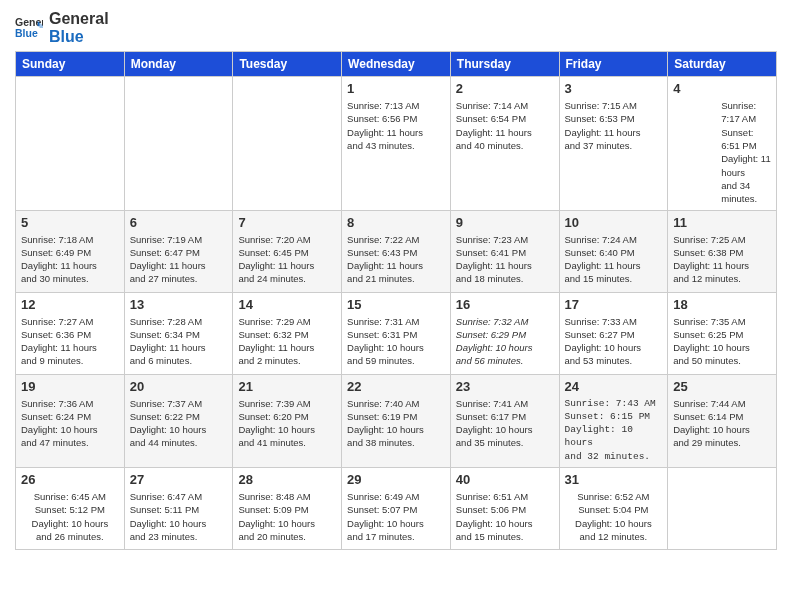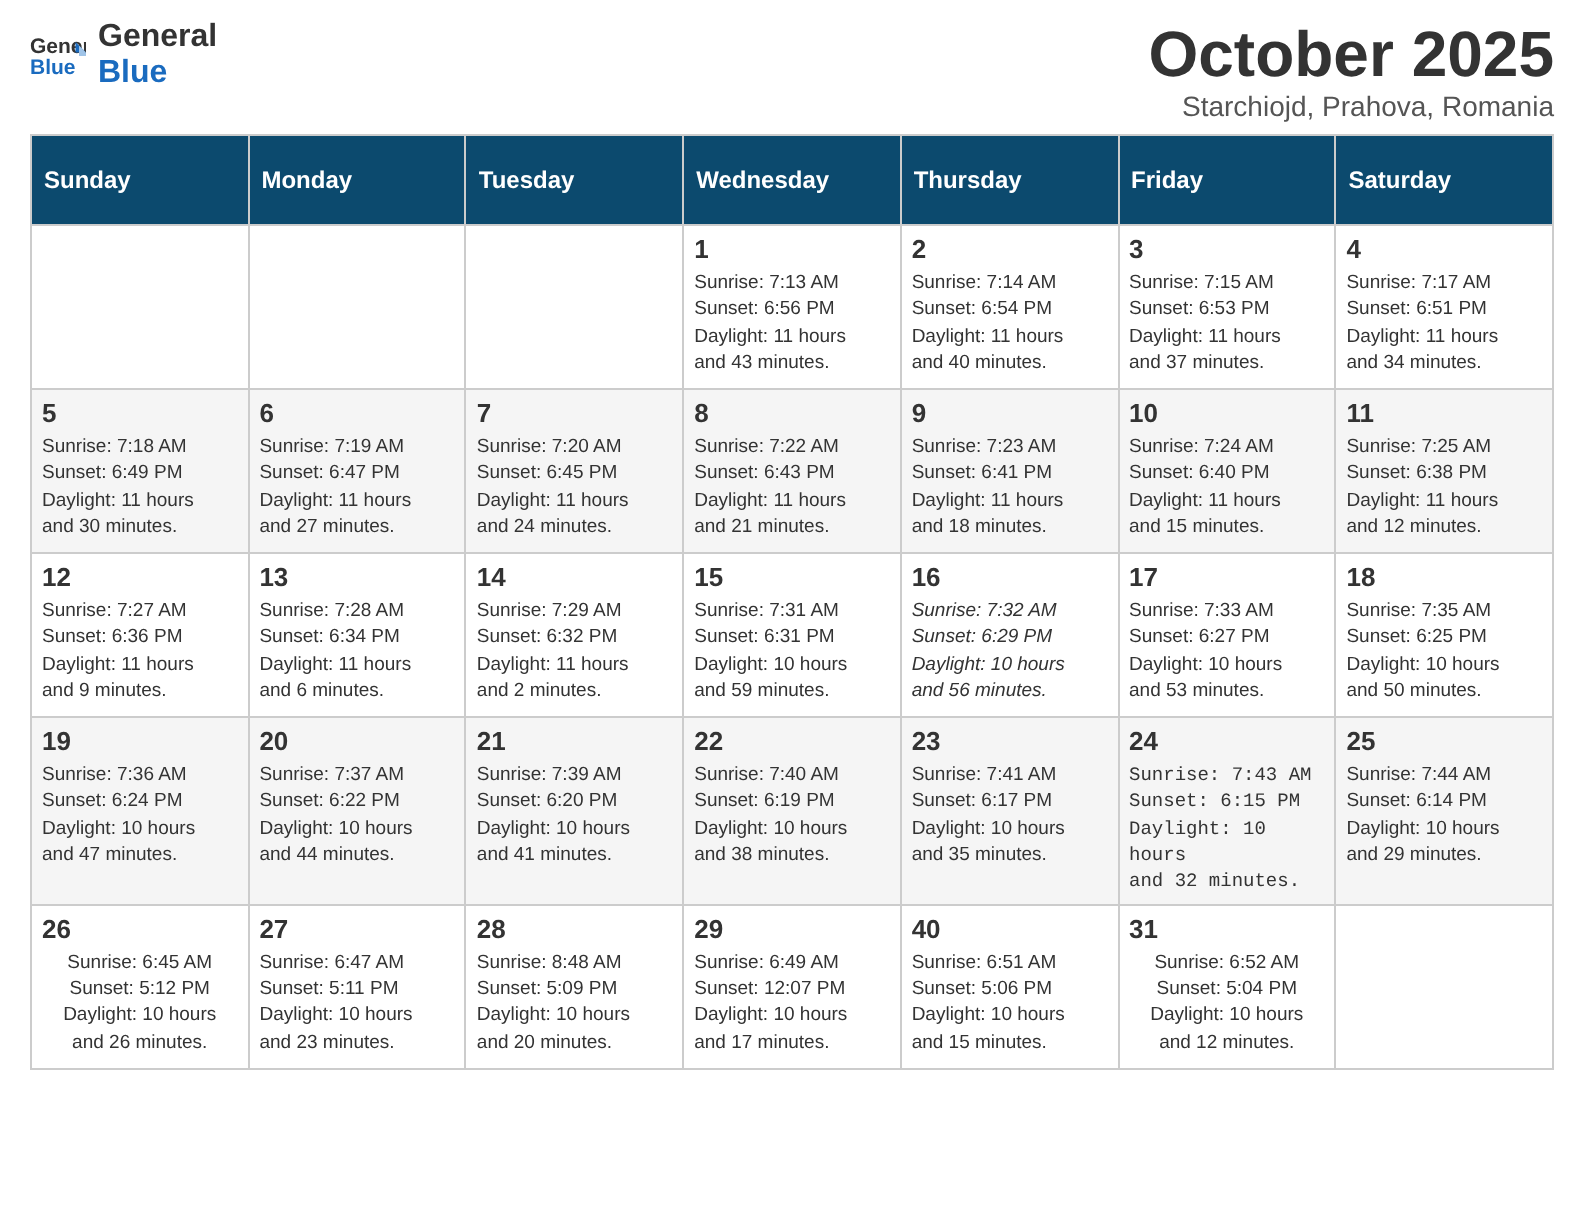--- a/index.html
+++ b/index.html
@@ -97,10 +97,6 @@
         <div style="font-size:16px; font-weight:bold; color:#333;">General</div>
         <div style="font-size:16px; font-weight:bold; color:#1a6bbf;">Blue</div>
       </div>
-    </div>
-    <div class="title-block">
-      <div class="month-title">October 2025</div>
-      <div class="location">Starchiojd, Prahova, Romania</div>
     </div>
   </div>
 

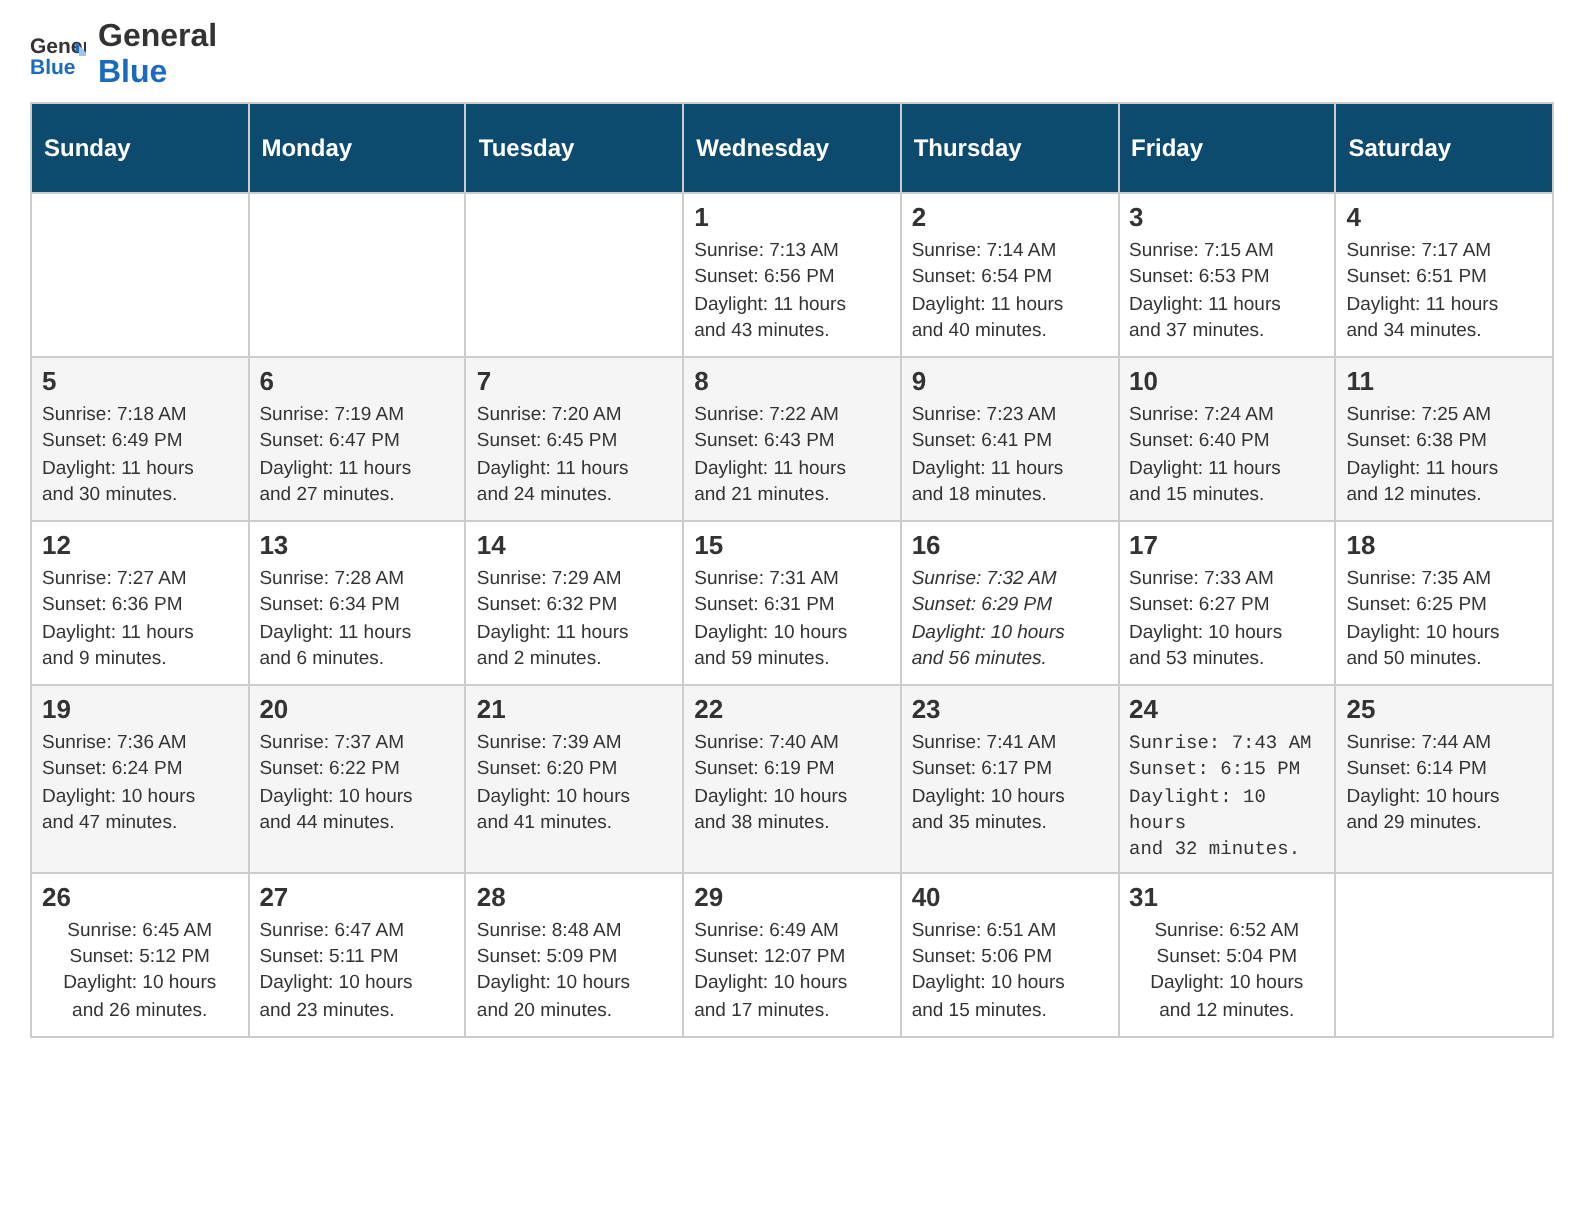--- a/index.html
+++ b/index.html
@@ -48,10 +48,10 @@
       table-layout: fixed;
     }
     th {
-      background-color: #0c4a6e;
+      background-color: #1d4ed8;
       color: white;
       text-align: left;
-      padding: 15px 6px;
+      padding: 5px 6px;
       font-size: 12px;
       font-weight: bold;
       border: 1px solid #ccc;

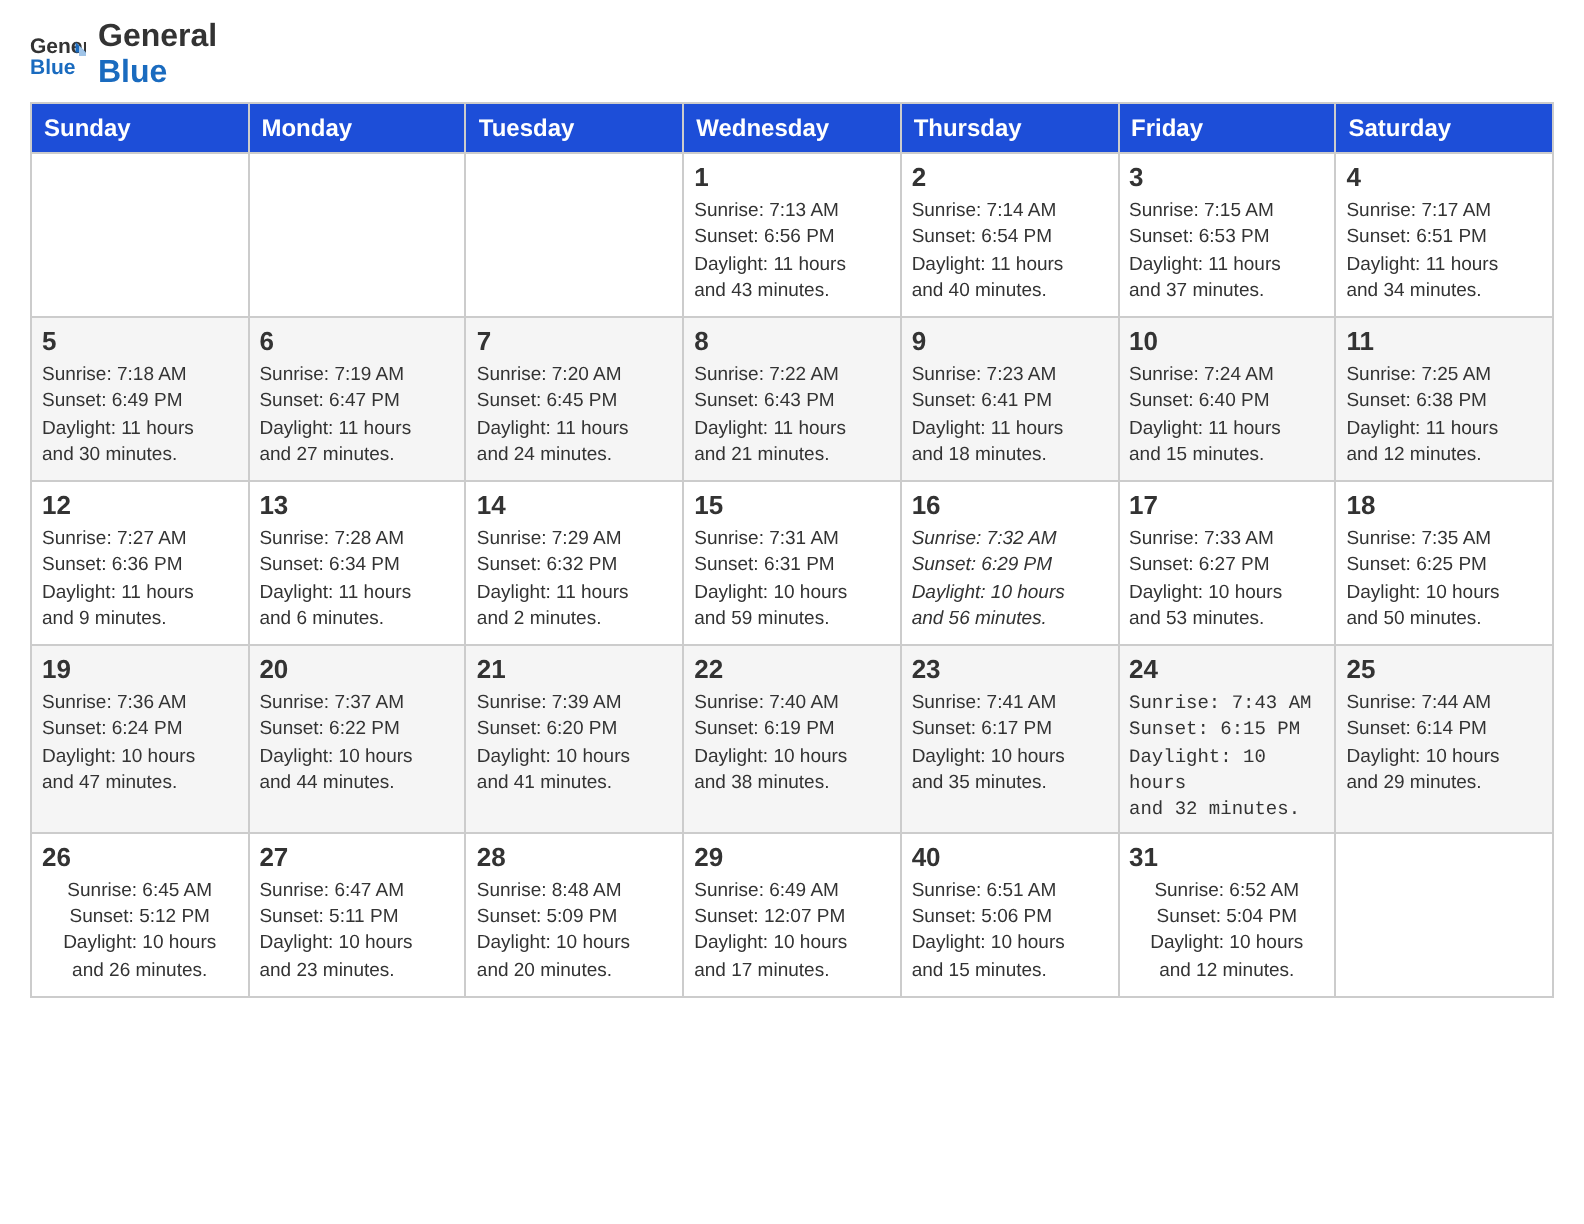--- a/index.html
+++ b/index.html
@@ -140,7 +140,7 @@
           </td>
           <td>
             <div class="day-number">4</div>
-            <div class="day-info" style="white-space: pre-line;">Sunrise: 7:17 AM
+            <div class="day-info" style="white-space: pre-line; margin-left: 48px;">Sunrise: 7:17 AM
 Sunset: 6:51 PM
 Daylight: 11 hours
 and 34 minutes.</div>

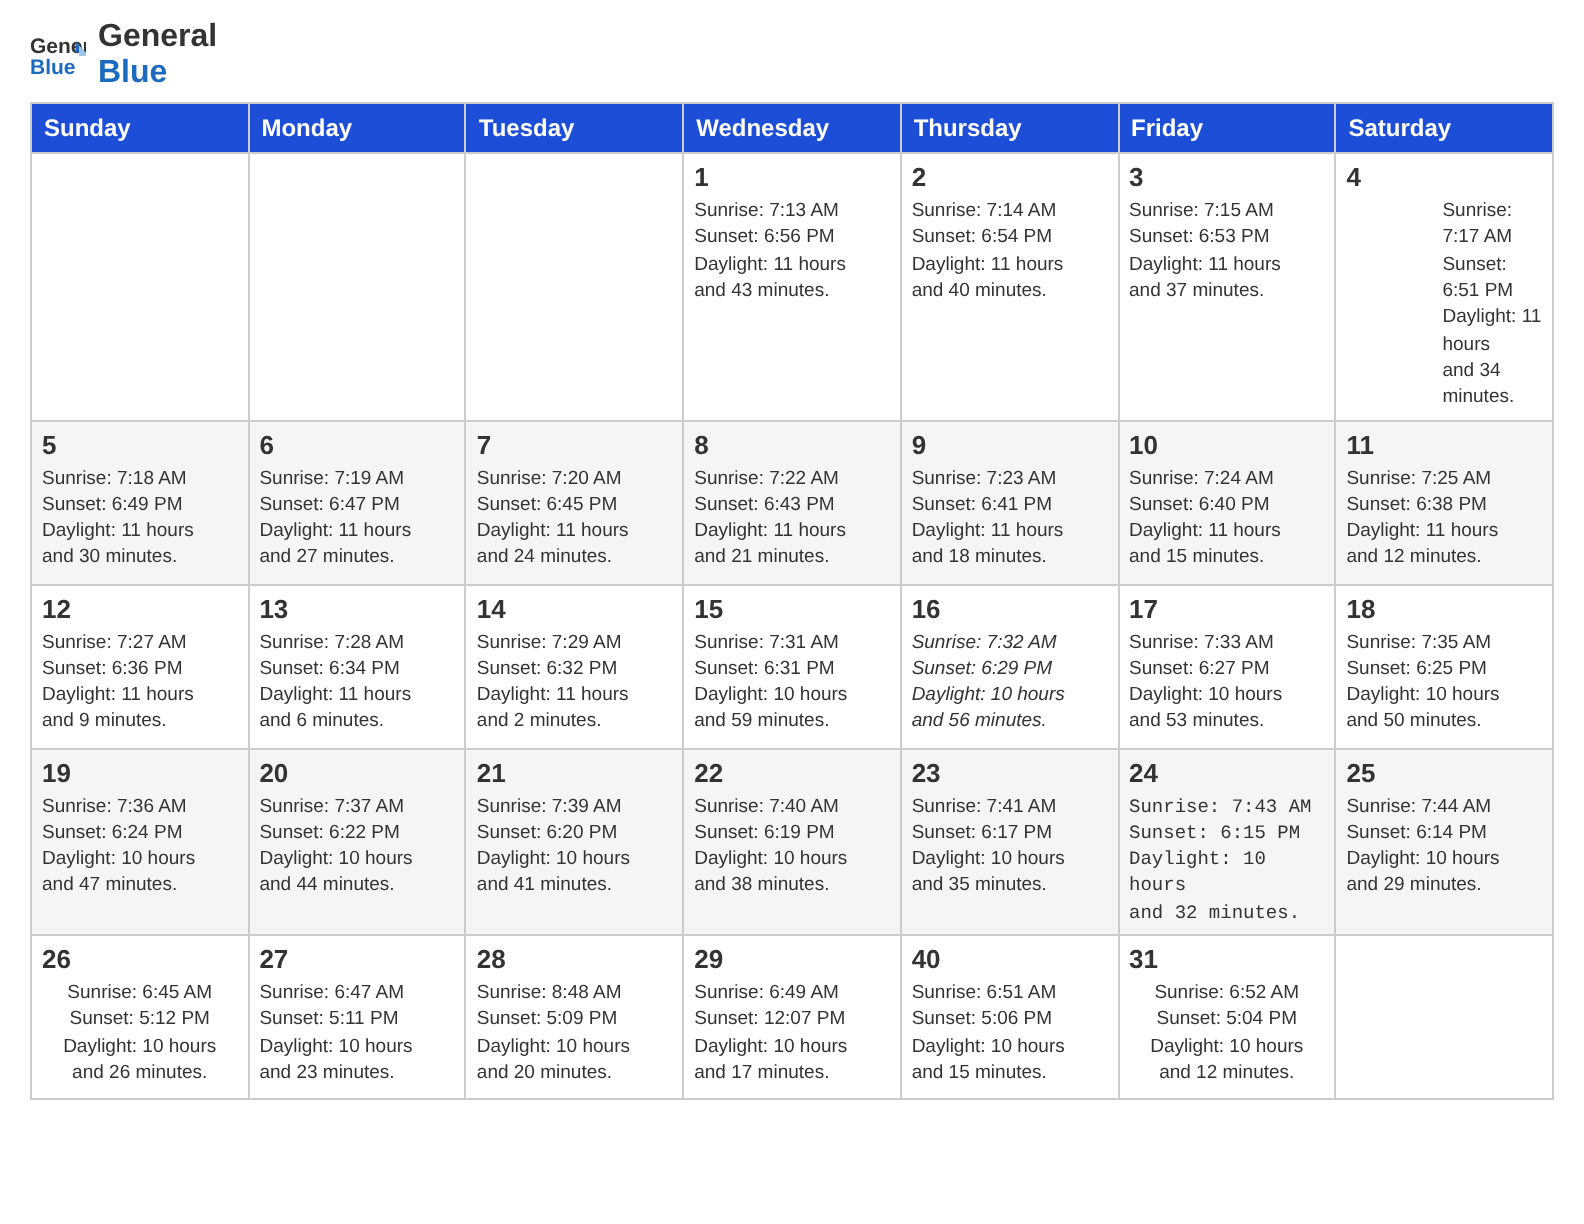--- a/index.html
+++ b/index.html
@@ -324,7 +324,7 @@
           <td>
             <div class="day-number">29</div>
             <div class="day-info" style="white-space: pre-line;">Sunrise: 6:49 AM
-Sunset: 12:07 PM
+Sunset: 5:07 PM
 Daylight: 10 hours
 and 17 minutes.</div>
           </td>

